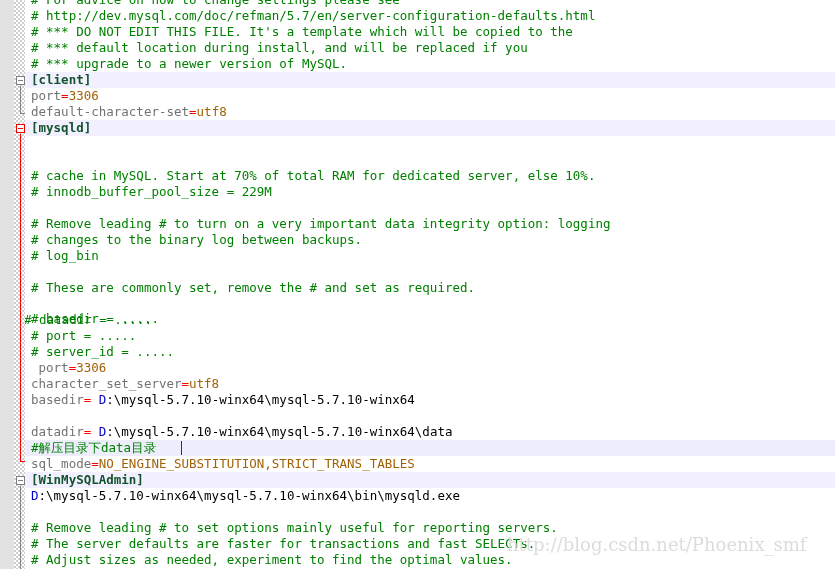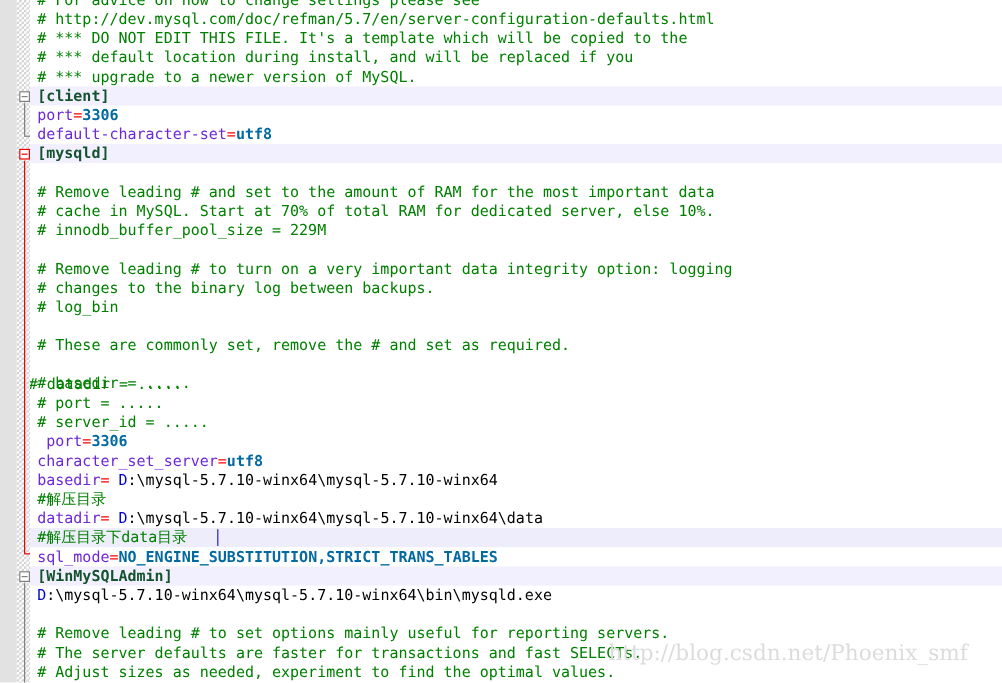--- a/index.html
+++ b/index.html
@@ -67,7 +67,7 @@
   
   .c-comment  { color: #008000; }
   .c-section  { color: #14532d; font-weight: bold; }
-  .c-key      { color: #6d28d9; }
+  .c-key      { color: #737373; }
   .c-eq       { color: #ff0000; }
   .c-val      { color: #0369a1; font-weight: bold; }
   .c-plain    { color: #000000; }

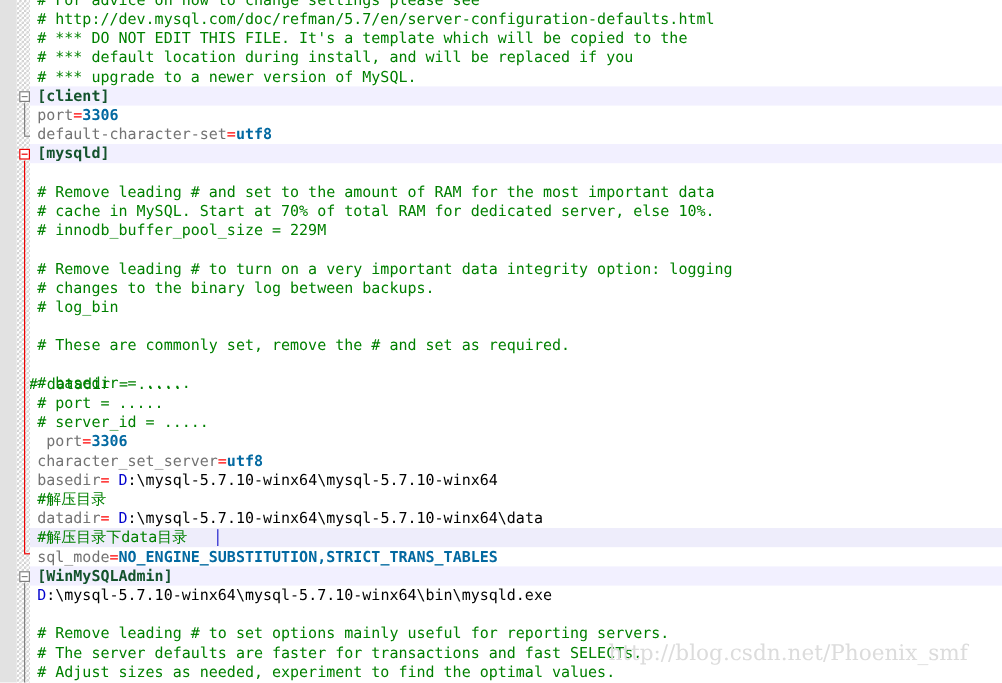--- a/index.html
+++ b/index.html
@@ -69,7 +69,7 @@
   .c-section  { color: #14532d; font-weight: bold; }
   .c-key      { color: #737373; }
   .c-eq       { color: #ff0000; }
-  .c-val      { color: #0369a1; font-weight: bold; }
+  .c-val      { color: #a16207; font-weight: normal; }
   .c-plain    { color: #000000; }
   .c-blue     { color: #0000cc; }
   .c-pink     { color: #e8427e; }

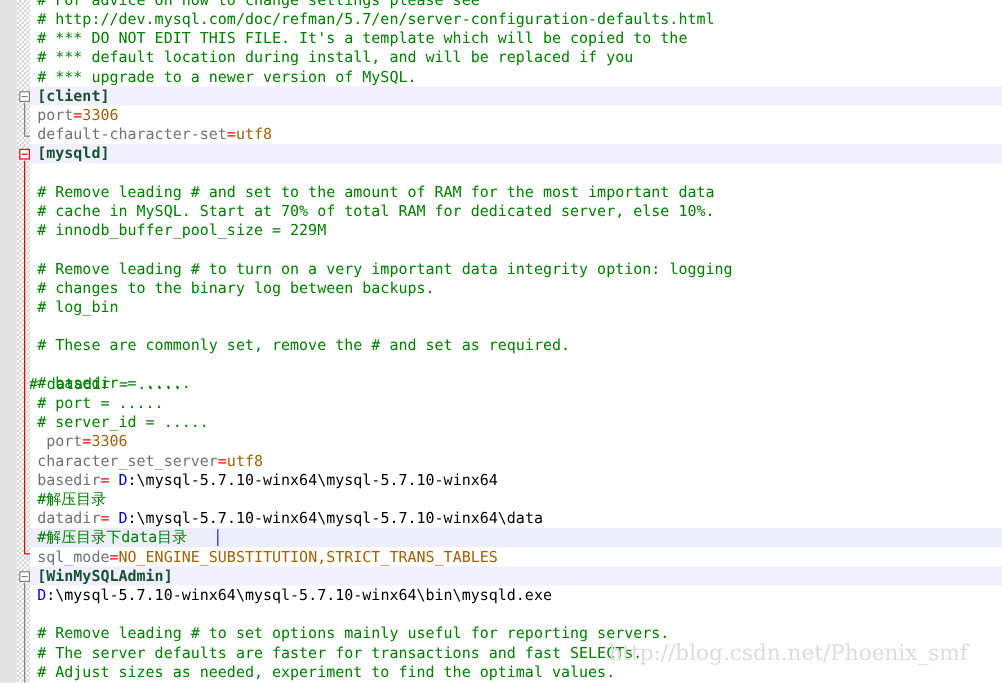--- a/index.html
+++ b/index.html
@@ -147,7 +147,6 @@
       <div class="line" style="position: absolute; left: 0px; right: 0px; top: 104px;"><span class="txt"><span class="c-key">default-character-set</span><span class="c-eq">=</span><span class="c-val">utf8</span></span></div>
       <div class="line section-row" style="position: absolute; left: 0px; right: 0px; top: 120px;"><span class="txt"><span class="c-section">[mysqld]</span></span></div>
       <div class="line" style="position: absolute; left: 0px; right: 0px; top: 136px;"><span class="txt"><span class="c-plain"></span></span></div>
-      <div class="line" style="position: absolute; left: 0px; right: 0px; top: 152px;"><span class="txt"><span class="c-comment"># Remove leading # and set to the amount of RAM for the most important data</span></span></div>
       <div class="line" style="position: absolute; left: 0px; right: 12px; top: 168px;"><span class="txt"><span class="c-comment"># cache in MySQL. Start at 70% of total RAM for dedicated server, else 10%.</span></span></div>
       <div class="line" style="position: absolute; left: 0px; right: 0px; top: 184px;"><span class="txt"><span class="c-comment"># innodb_buffer_pool_size = 229M</span></span></div>
       <div class="line" style="position: absolute; left: 0px; right: 0px; top: 200px;"><span class="txt"><span class="c-plain"></span></span></div>

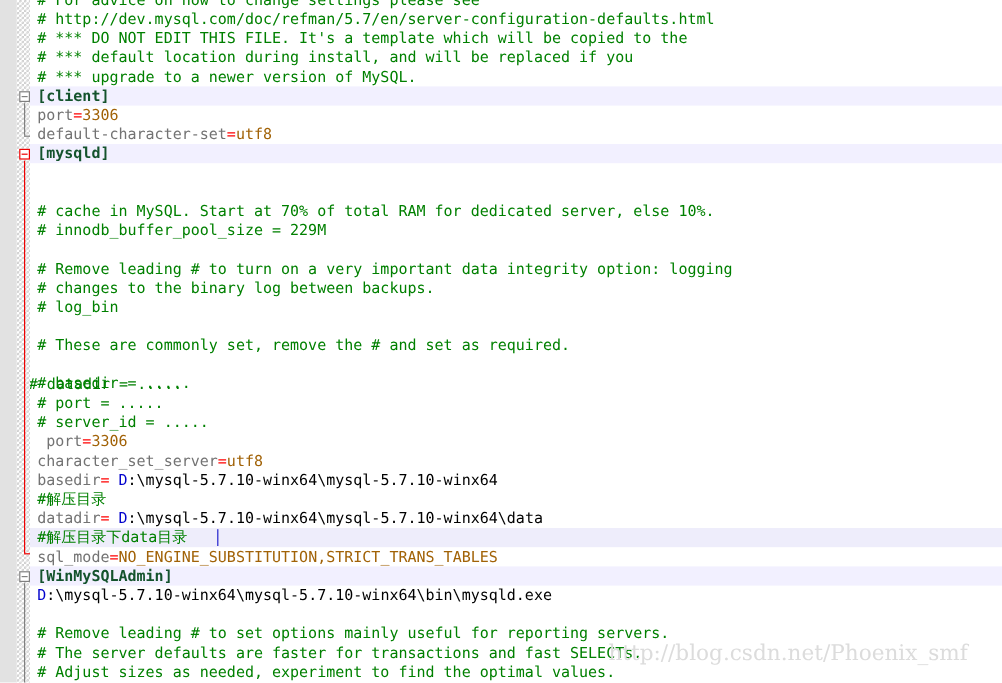--- a/index.html
+++ b/index.html
@@ -162,7 +162,6 @@
       <div class="line" style="position: absolute; left: 0px; right: 0px; top: 360px;"><span class="txt"><span class="c-key"> port</span><span class="c-eq">=</span><span class="c-val">3306</span></span></div>
       <div class="line" style="position: absolute; left: 0px; right: 0px; top: 376px;"><span class="txt"><span class="c-key">character_set_server</span><span class="c-eq">=</span><span class="c-val">utf8</span></span></div>
       <div class="line" style="position: absolute; left: 0px; right: 0px; top: 392px;"><span class="txt"><span class="c-key">basedir</span><span class="c-eq">=</span><span class="c-plain"> </span><span class="c-blue">D</span><span class="c-plain">:\mysql-5.7.10-winx64\mysql-5.7.10-winx64</span></span></div>
-      <div class="line" style="position: absolute; left: 0px; right: 0px; top: 408px;"><span class="txt"><span class="c-comment">#解压目录</span></span></div>
       <div class="line" style="position: absolute; left: 0px; right: 0px; top: 424px;"><span class="txt"><span class="c-key">datadir</span><span class="c-eq">=</span><span class="c-plain"> </span><span class="c-blue">D</span><span class="c-plain">:\mysql-5.7.10-winx64\mysql-5.7.10-winx64\data</span></span></div>
       <div class="line current-row" style="position: absolute; left: 0px; right: 0px; top: 440px;"><span class="txt"><span class="c-comment">#解压目录下data目录</span></span></div>
       <div class="line" style="position: absolute; left: 0px; right: 0px; top: 456px;"><span class="txt"><span class="c-key">sql_mode</span><span class="c-eq">=</span><span class="c-val">NO_ENGINE_SUBSTITUTION,STRICT_TRANS_TABLES</span></span></div>

